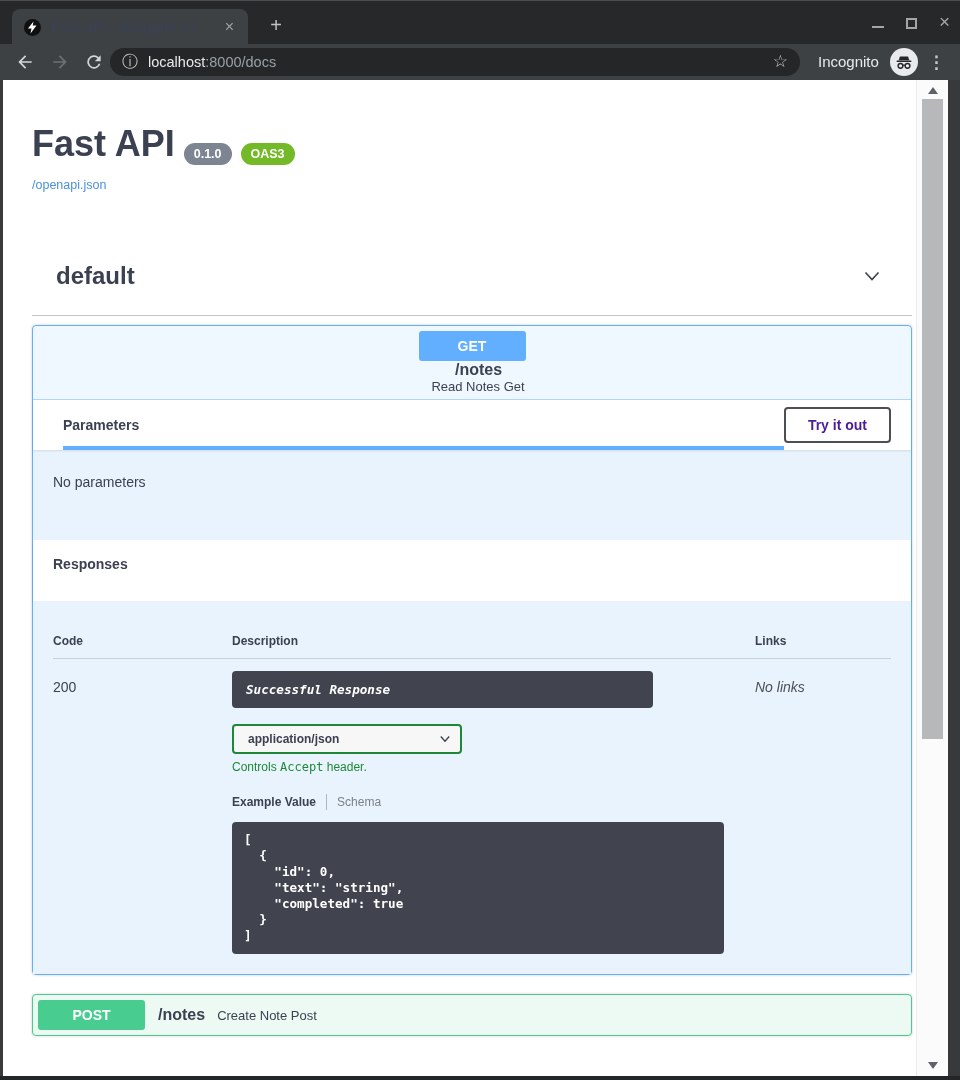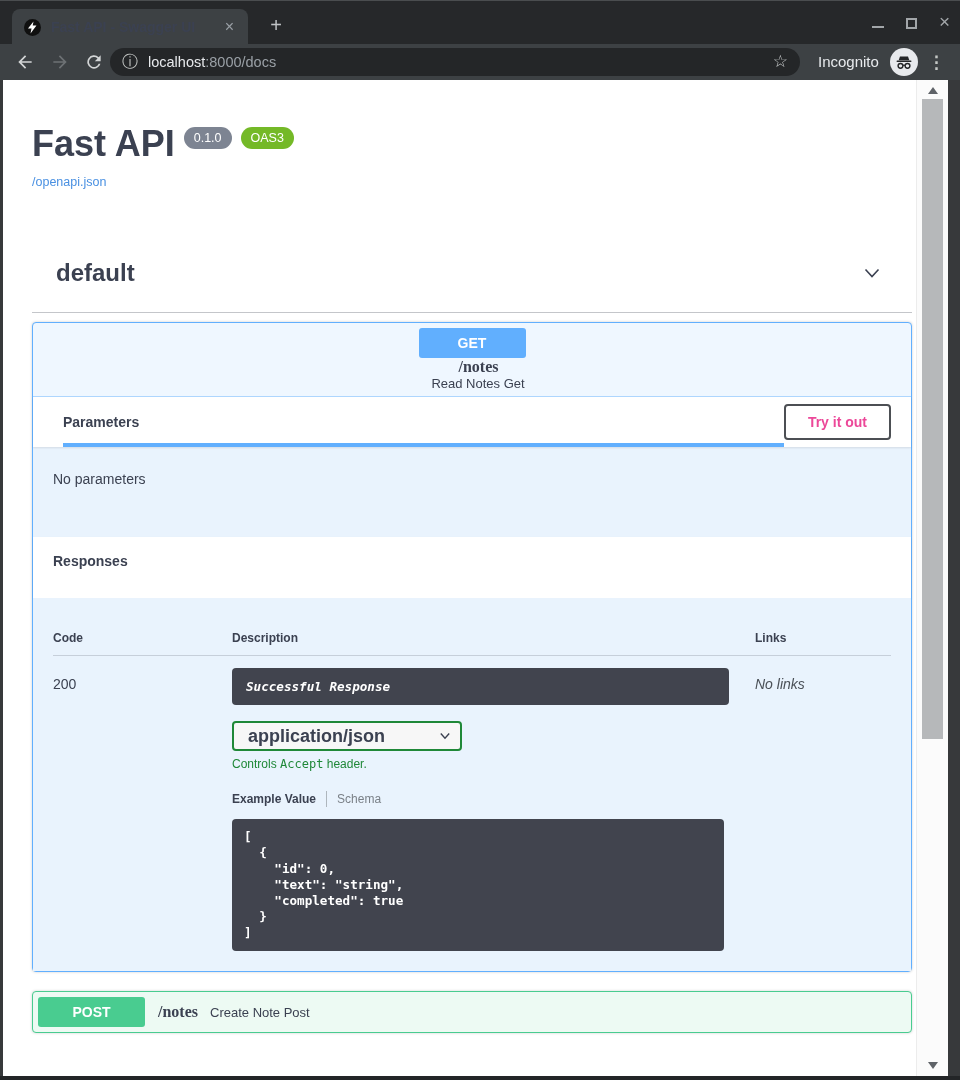--- a/index.html
+++ b/index.html
@@ -59,8 +59,8 @@
   .content { position:absolute; left:32px; top:0; width:880px; color:#3b4151; }
 
   h1.api-title { margin:46px 0 0; font-size:36px; line-height:36px; font-weight:bold; color:#3b4151; display:flex; align-items:flex-start; }
-  .badge { display:inline-block; border-radius:57px; color:#fff; font-size:12.5px; font-weight:normal;
-           padding:4px 10px; margin-left:9px; margin-top:1px; line-height:14px; }
+  .badge { display:inline-block; border-radius:57px; color:#fff; font-size:12.5px; font-weight:bold;
+           padding:4px 10px; margin-left:9px; margin-top:17px; line-height:14px; }
   .badge-version { background:var(--badge-gray,#7d8492); }
   .badge-oas { background:var(--badge-green,#74b927); }
   .spec-link { display:inline-block; margin-top:13px; color:var(--link-blue,#4990e2); font-size:12.5px; text-decoration:none; }

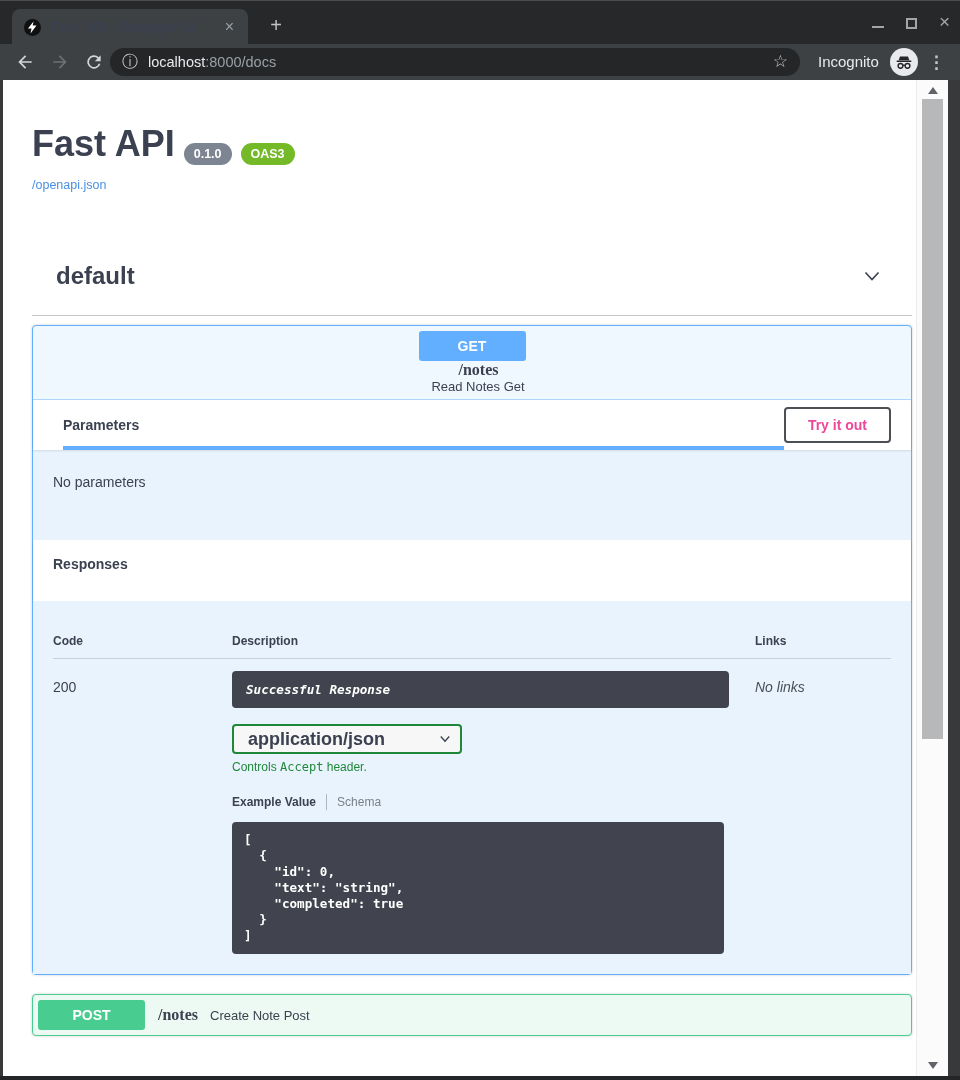--- a/index.html
+++ b/index.html
@@ -78,7 +78,7 @@
                   font-weight:bold; font-size:14px; }
   .method-get { background:var(--get-blue,#61affe); }
   .method-post { background:var(--post-green,#49cc90); }
-  .op-path { margin-left:13px; font-family:Liberation Serif, serif; font-size:16px; font-weight:bold; color:#3b4151; }
+  .op-path { margin-left:13px; font-family:Liberation Sans, sans-serif; font-size:16px; font-weight:bold; color:#3b4151; }
   .op-desc { margin-left:12px; font-size:13px; color:#3b4151; }
 
   .section-header { position:relative; display:flex; justify-content:space-between; align-items:center;

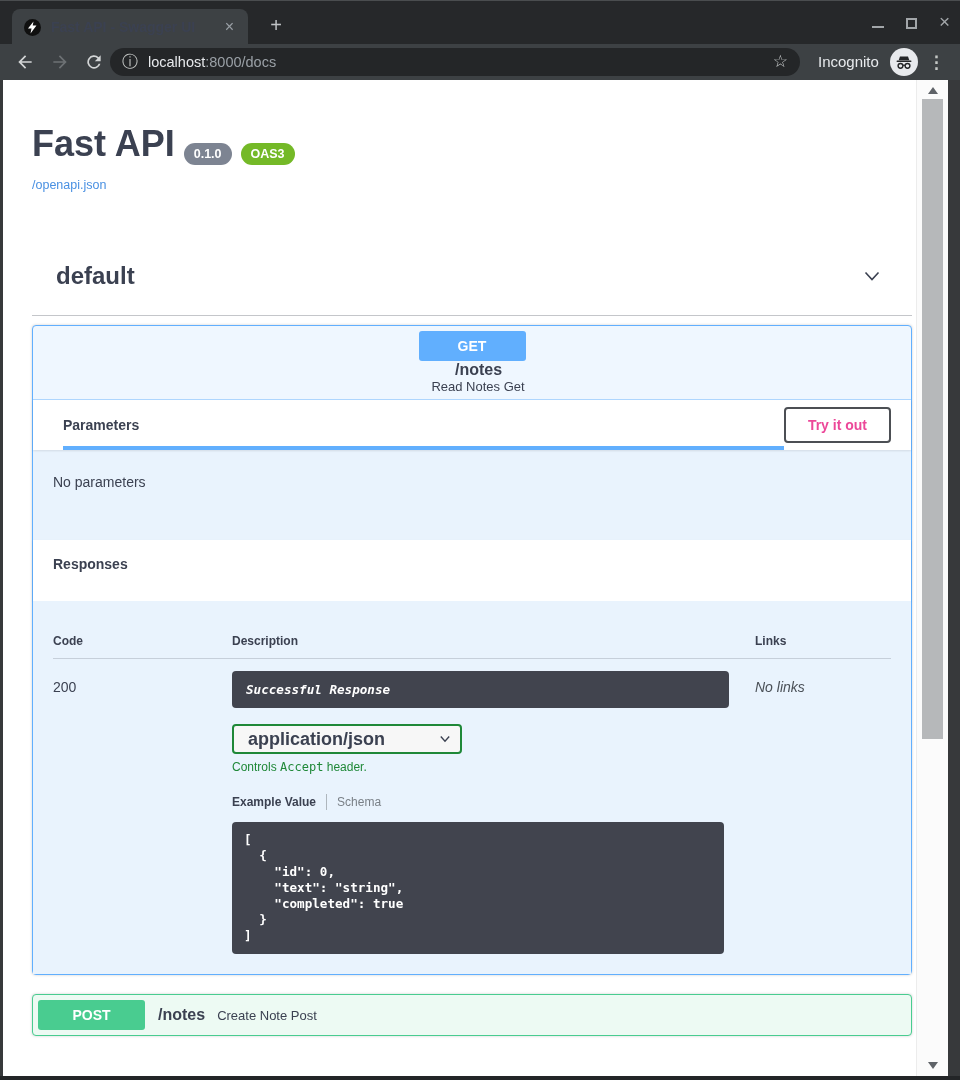--- a/index.html
+++ b/index.html
@@ -88,7 +88,7 @@
   .tab-title::after { content:""; position:absolute; left:-8px; right:-8px; bottom:0; height:4px;
                       background:var(--get-blue,#61affe); }
   .try-btn { background:transparent; border:2px solid #4c4f54; border-radius:4px; padding:8px 22px;
-             font-size:14px; font-weight:600; color:#ec4899; font-family:"Liberation Sans",sans-serif; cursor:pointer; }
+             font-size:14px; font-weight:600; color:#4c1d95; font-family:"Liberation Sans",sans-serif; cursor:pointer; }
 
   .body-blue { background:#e9f3fd; }
   .no-params { padding:24px 20px; min-height:90px; font-size:14px; }

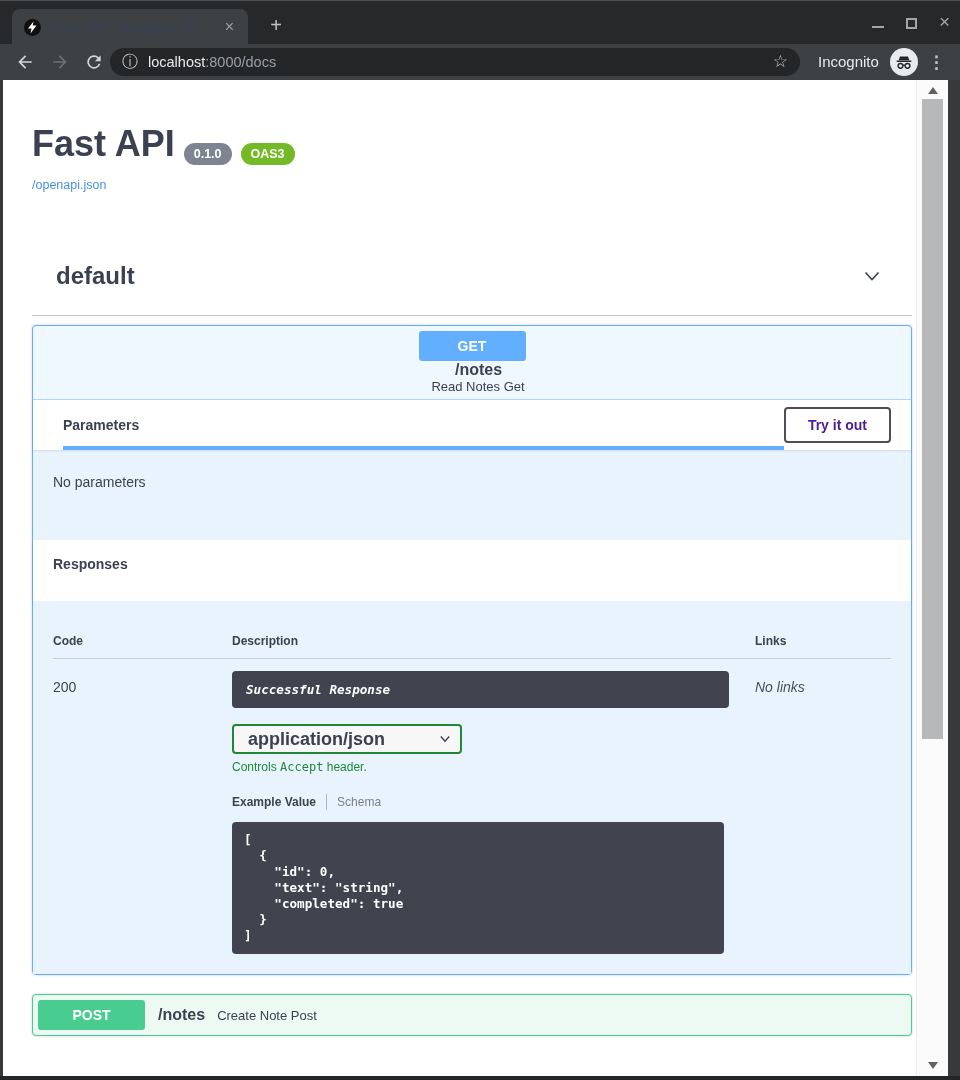--- a/index.html
+++ b/index.html
@@ -103,7 +103,7 @@
   .rt-row { display:flex; margin-top:12px; align-items:flex-start; }
   .resp-code { font-size:14px; padding-top:8px; }
   .resp-links { font-size:14px; font-style:italic; color:#4a5057; padding-top:8px; }
-  .resp-desc-box { width:497px; background:var(--code-dark,#41444e); border-radius:4px; padding:11px 14px;
+  .resp-desc-box { width:421px; background:var(--code-dark,#41444e); border-radius:4px; padding:11px 14px;
                    color:#fff; font-family:"DejaVu Sans Mono",monospace; font-size:12.6px; font-style:italic; font-weight:bold; }
   .media-wrap { position:relative; margin-top:16px; width:230px; }
   .media-select { width:230px; height:30px; appearance:none; -webkit-appearance:none;

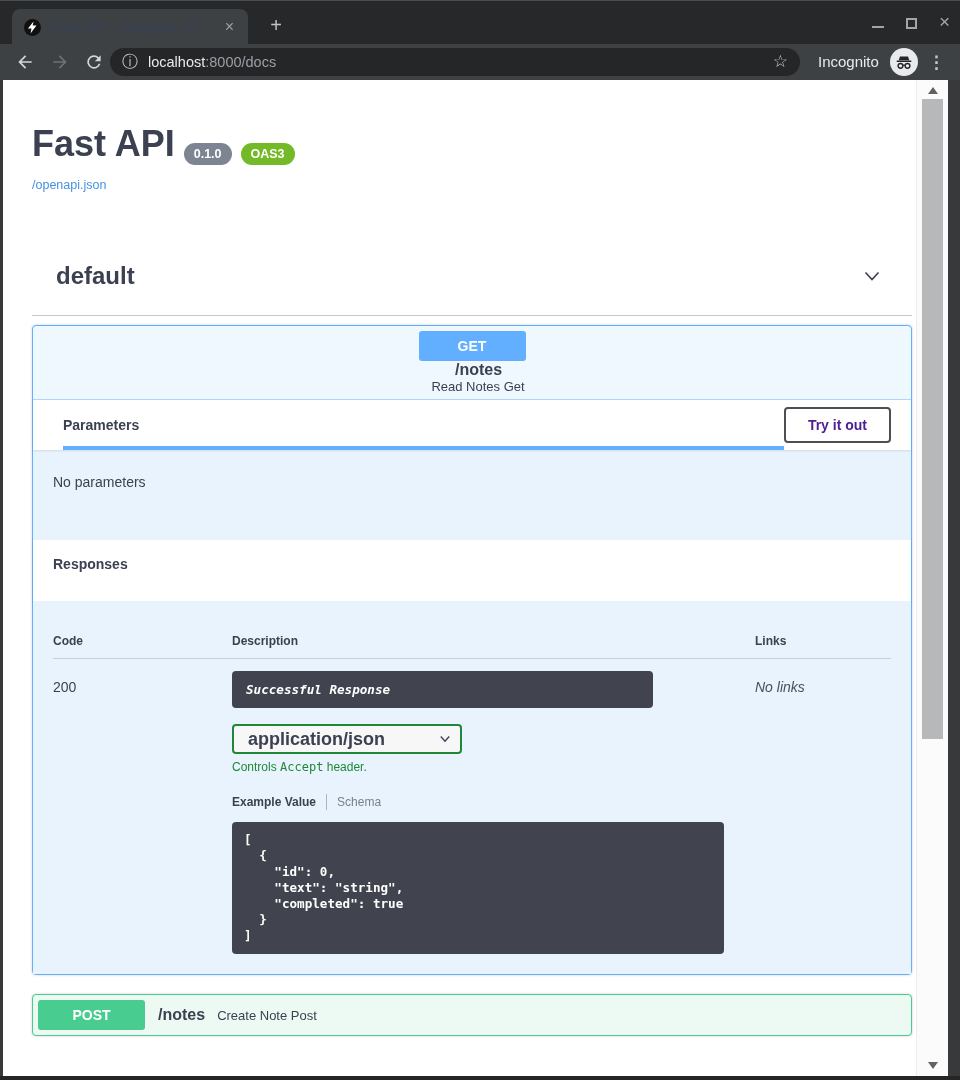--- a/index.html
+++ b/index.html
@@ -108,7 +108,7 @@
   .media-wrap { position:relative; margin-top:16px; width:230px; }
   .media-select { width:230px; height:30px; appearance:none; -webkit-appearance:none;
                   background:#f7f7f7; border:2px solid var(--accept-green,#1f8838); border-radius:4px;
-                  font-family:"Liberation Sans",sans-serif; font-size:18px; font-weight:bold; color:#3b4151;
+                  font-family:"Liberation Sans",sans-serif; font-size:12px; font-weight:bold; color:#3b4151;
                   padding:0 34px 0 14px; outline:none; }
   .media-chevron { position:absolute; right:10px; top:8px; pointer-events:none; }
   .accept-hint { margin-top:6px; font-size:12px; color:var(--accept-green,#1f8838); }

